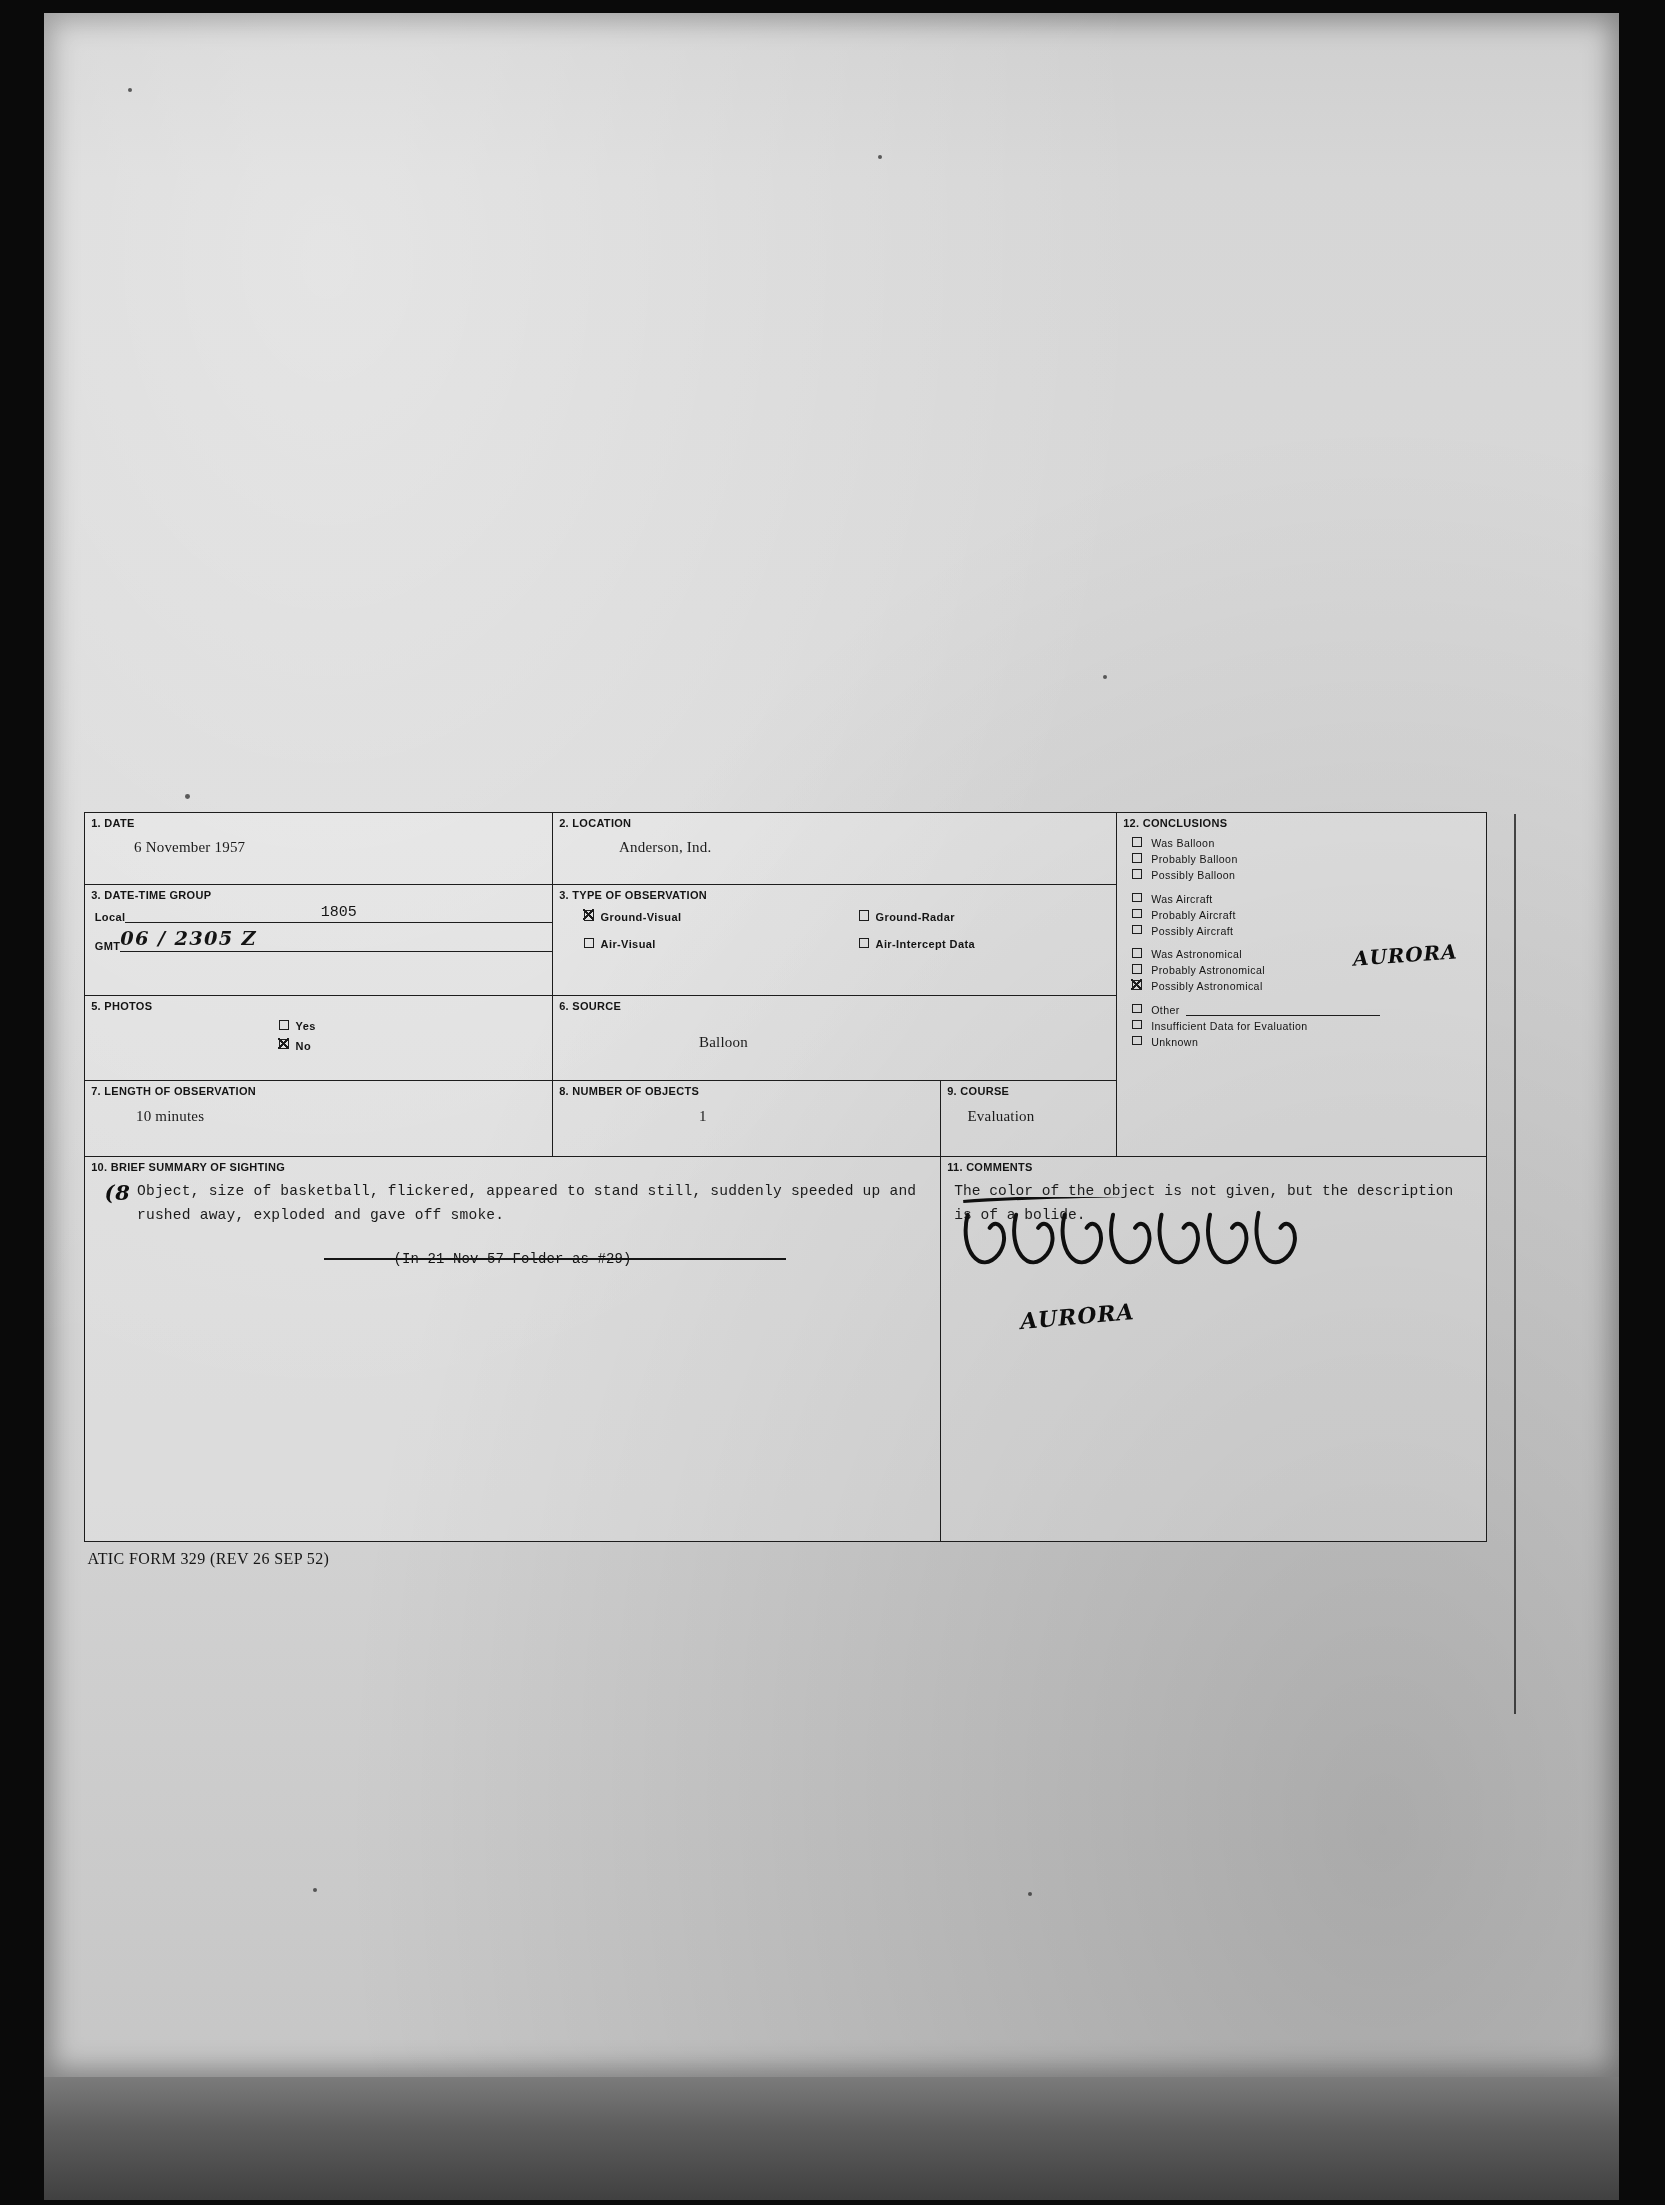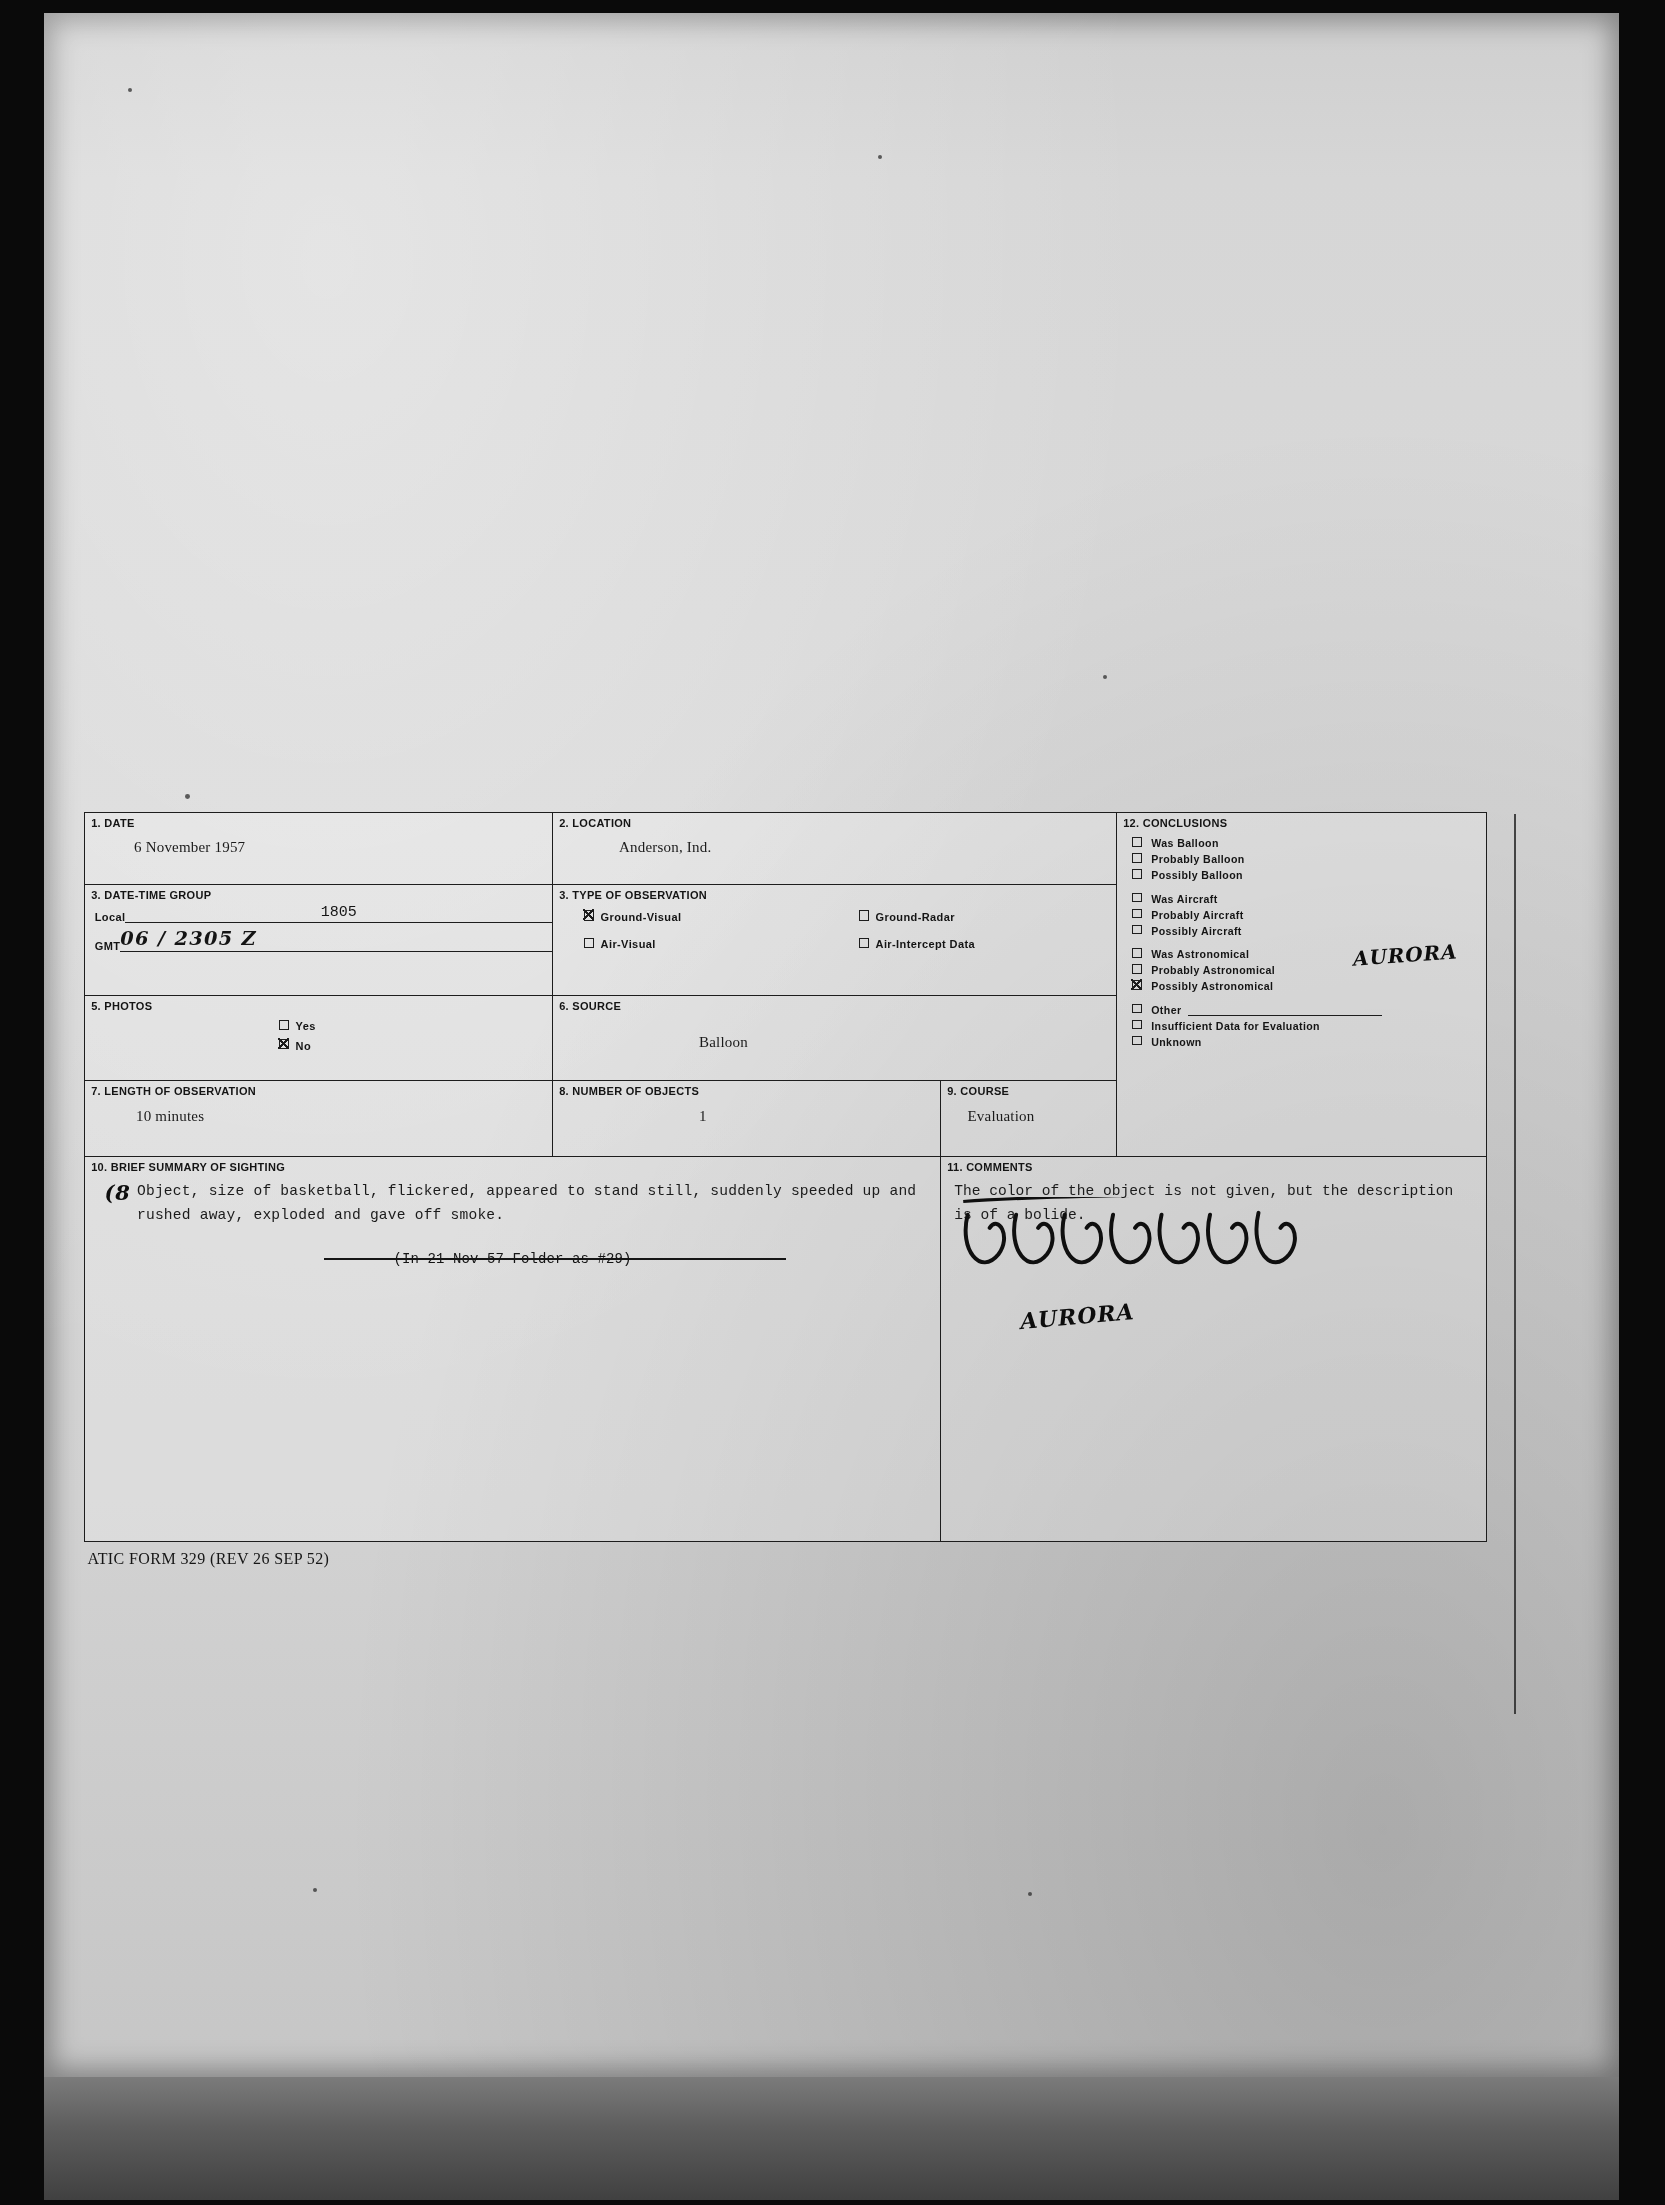--- a/index.html
+++ b/index.html
@@ -123,7 +123,7 @@
   .optcol{ display:inline-block; vertical-align: top; }
 
   
-  .concl .optrow{ margin-bottom: 4px; font-size:10.6px; font-weight:bold; }
+  .concl .optrow{ margin-bottom: 4px; font-size:10.6px; font-weight:normal; }
   .concl .grp{ margin-bottom: 11.5px; }
   .concl .cb{ width:7.5px;height:7.5px;border-width:1.3px; margin-right:9.7px;}
 

